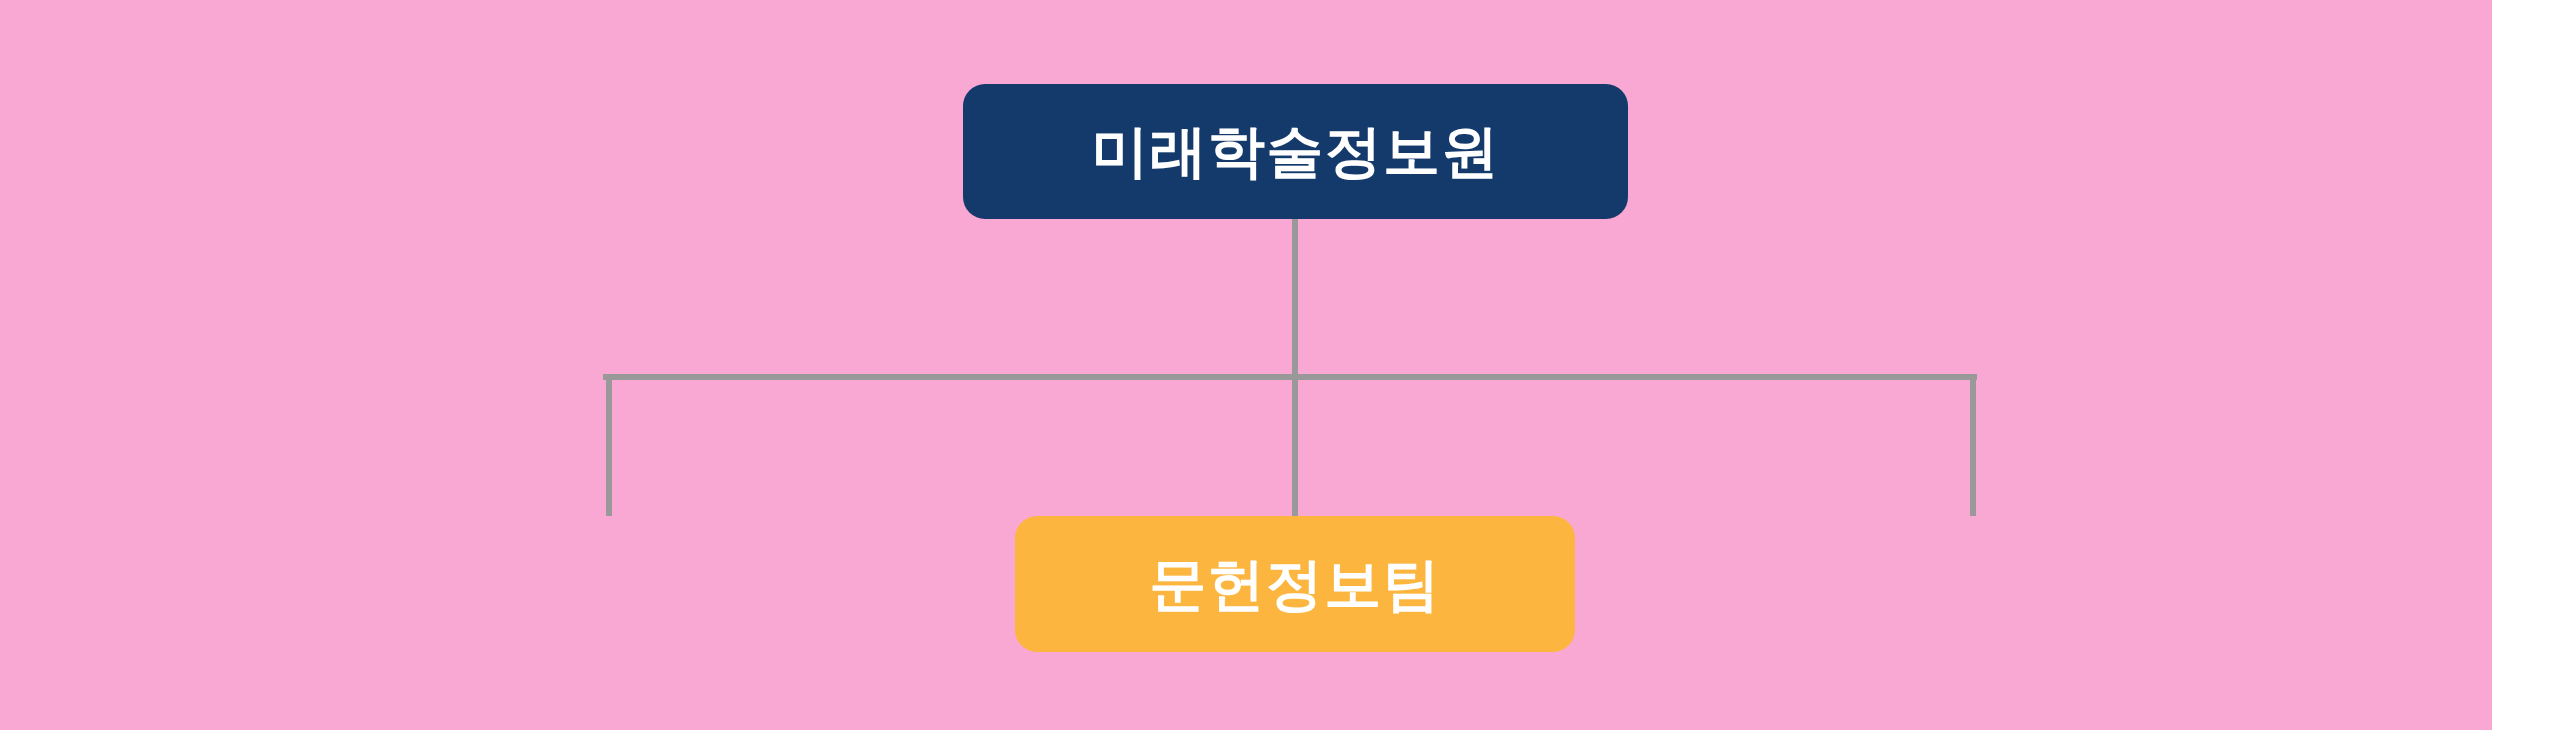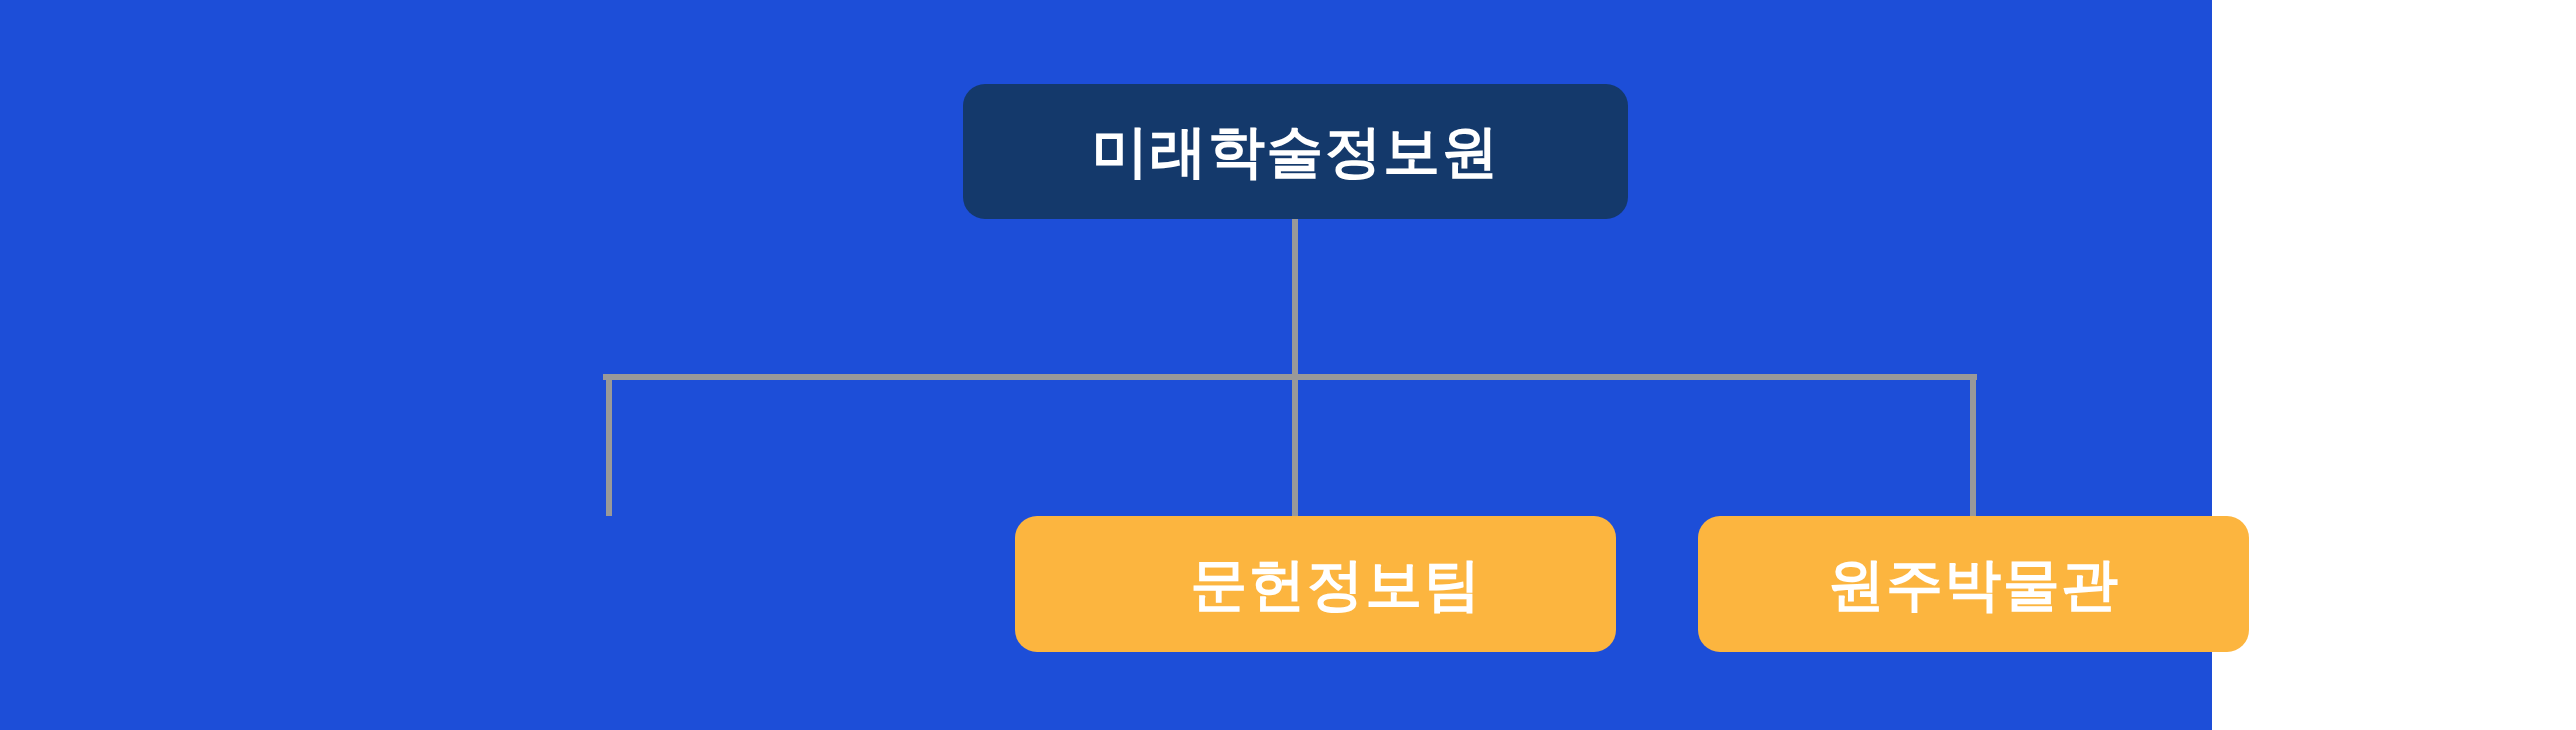--- a/index.html
+++ b/index.html
@@ -17,9 +17,9 @@
   .org-canvas {
     position: absolute;
     left: 0; top: 0;
-    width: 2212px;
+    width: 2492px;
     height: 730px;
-    background: #1d4ed8;
+    background: #f9a8d4;
   }
   .node {
     position: absolute;

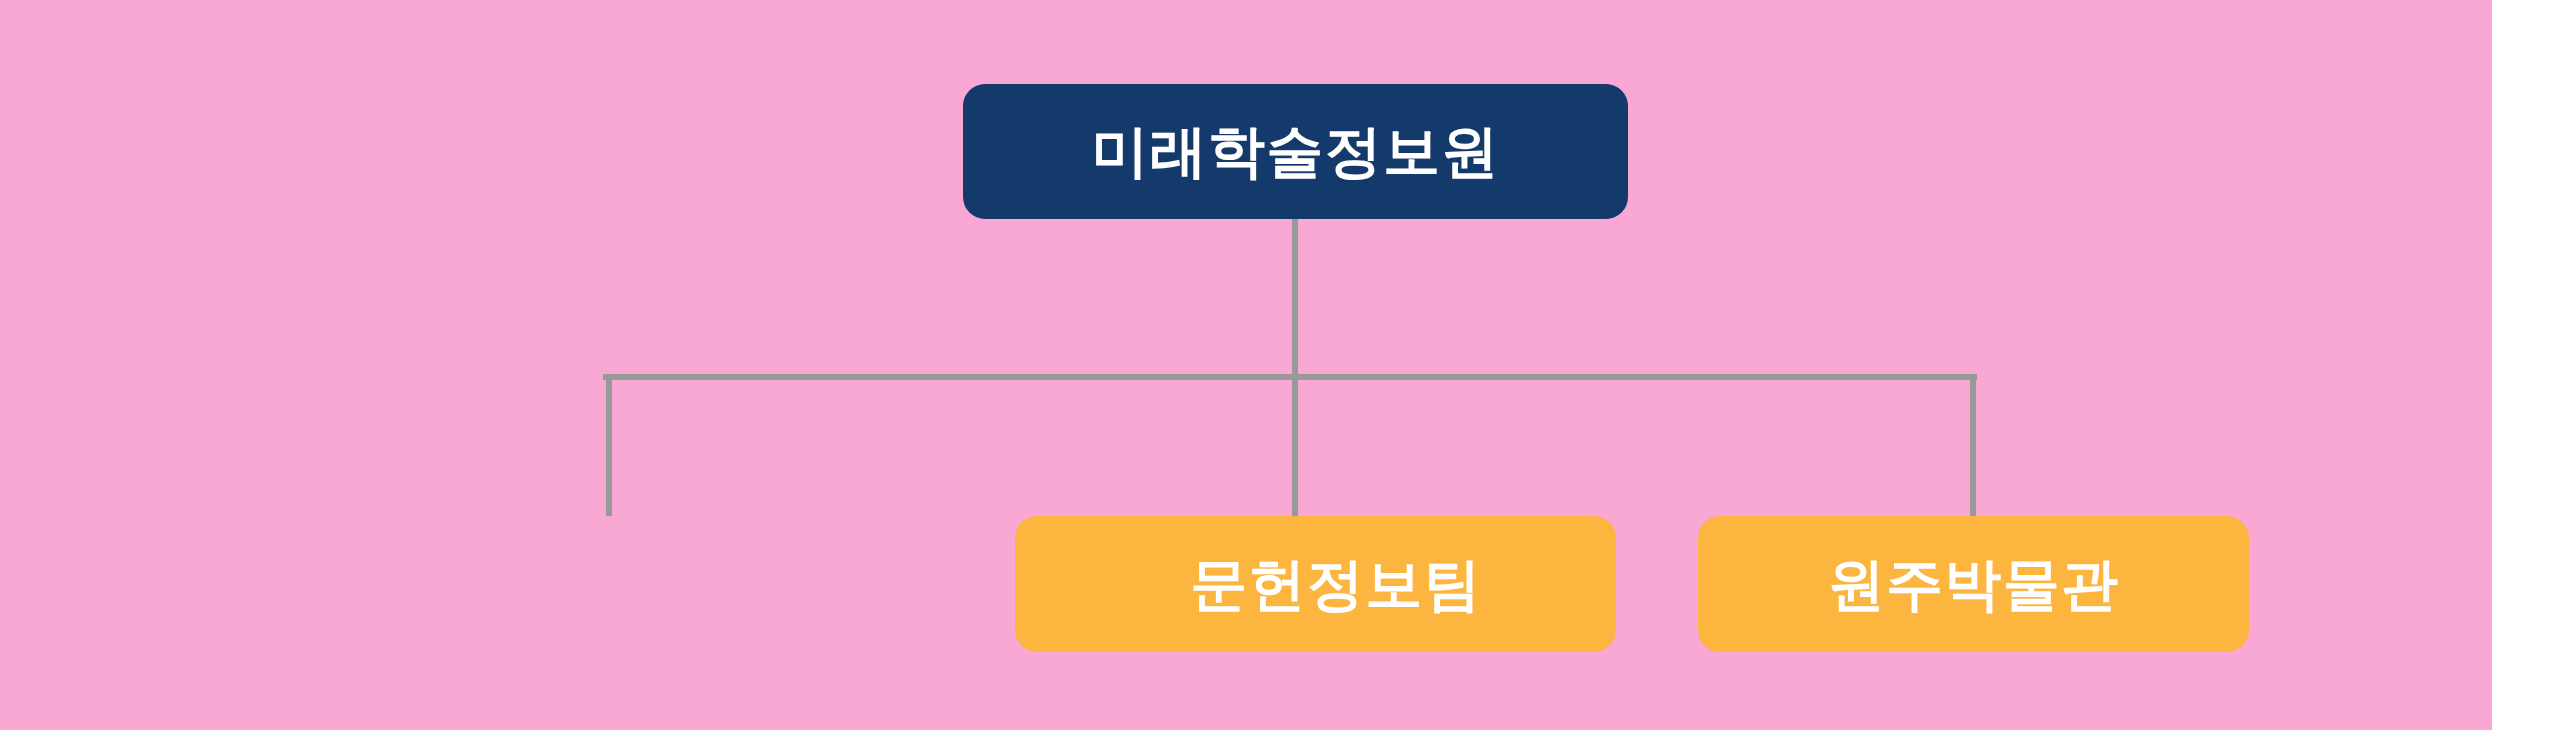--- a/index.html
+++ b/index.html
@@ -48,7 +48,7 @@
     background: #FCB53F;
   }
   .node.child.c0 { left: 329px;  width: 560px; }
-  .node.child.c1 { left: 1015px; width: 560px; padding-left: 41px; }
+  .node.child.c1 { left: 1015px; width: 560px; }
   .node.child.c2 { left: 1698px; width: 551px; }
   .connector {
     position: absolute;

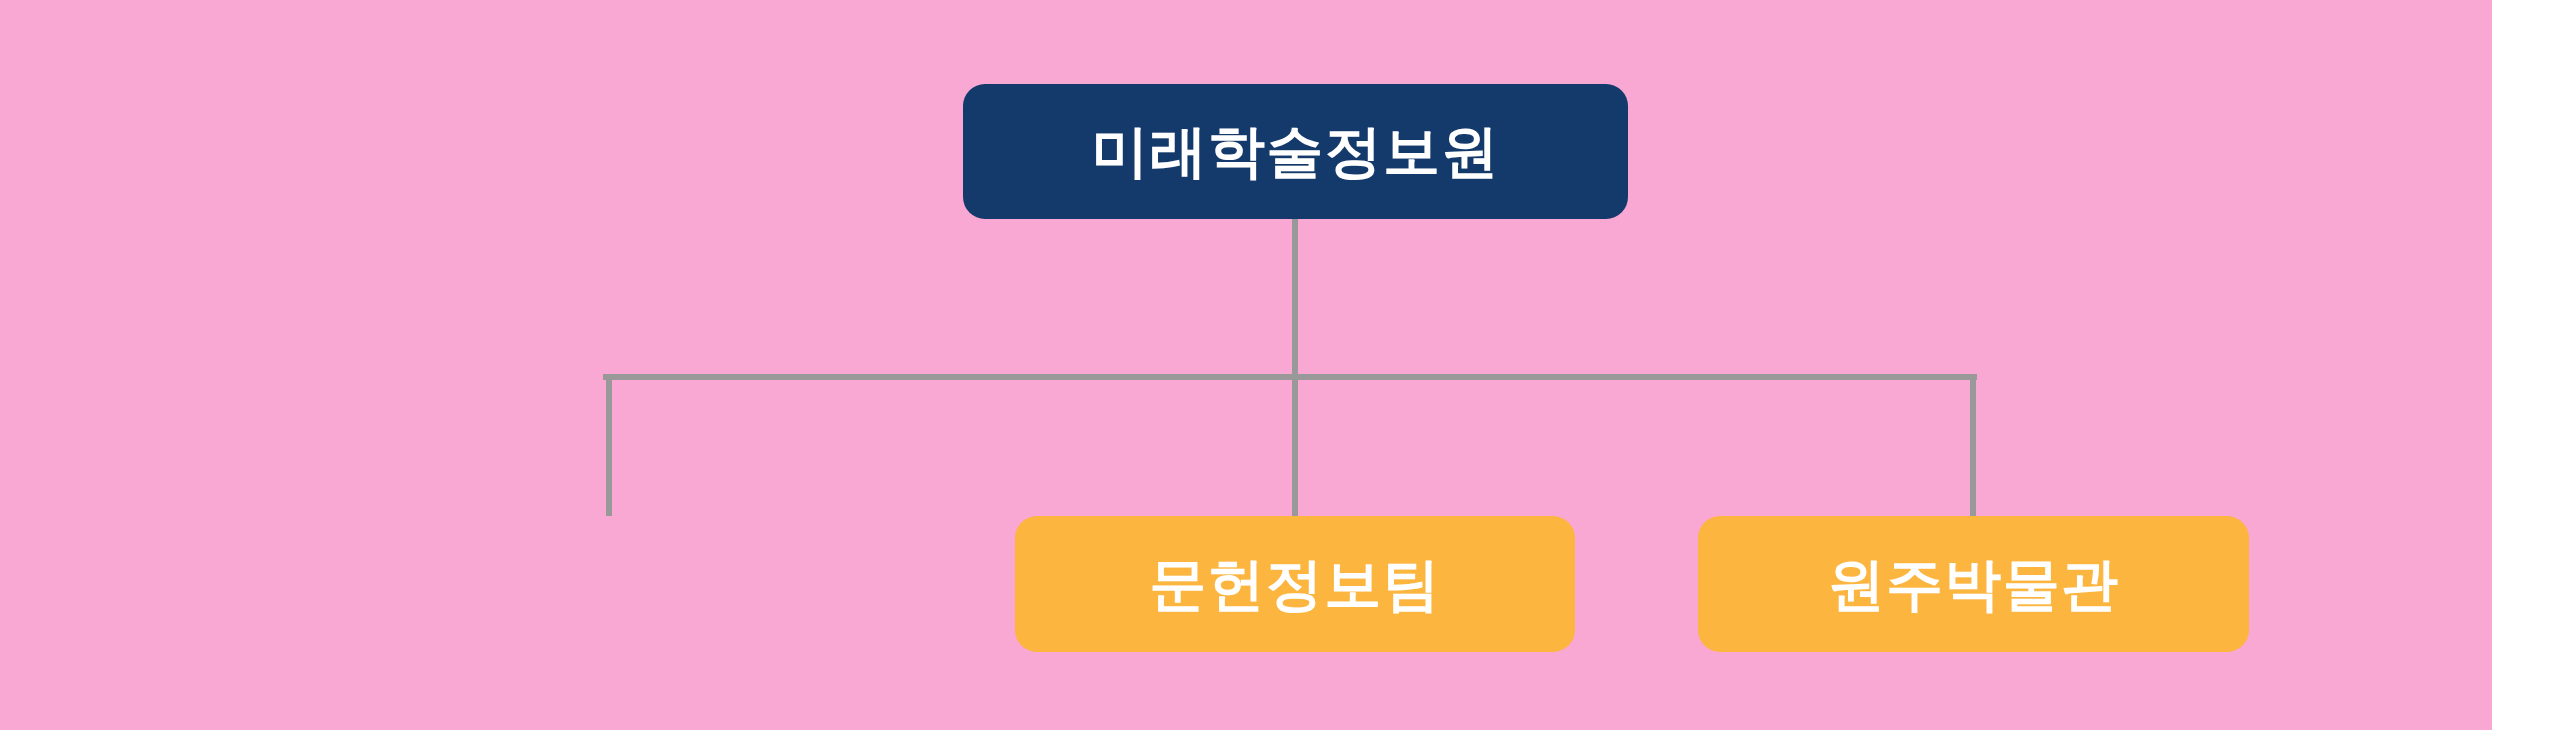--- a/index.html
+++ b/index.html
@@ -94,7 +94,6 @@
 
   <div class="node child c1">문헌정보팀</div>
 
-  <div class="node child c2">원주박물관</div>
 
 </div>
 

